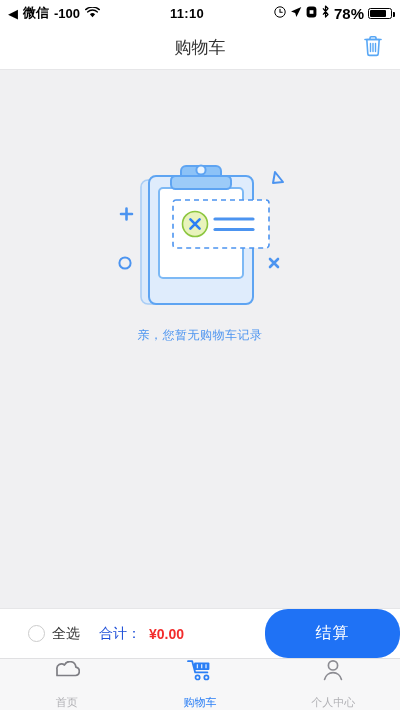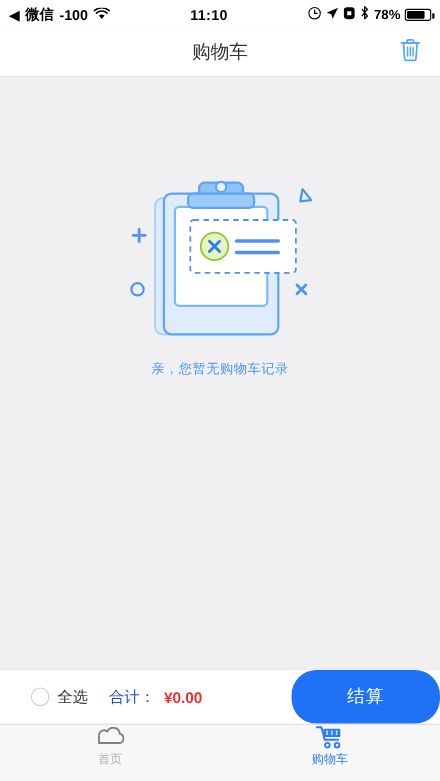--- a/index.html
+++ b/index.html
@@ -23,7 +23,7 @@
   .sb-rssi { font-size:13px; }
   .sb-center { flex:1; text-align:center; font-size:13px; letter-spacing:.3px; }
   .sb-right { display:flex; align-items:center; gap:4px; }
-  .sb-pct { font-size:12px; }
+  .sb-pct { font-size:15px; }
   .battery { width:24px; height:11px; border:1px solid #000; border-radius:2.5px; position:relative; padding:1px; }
   .battery::after { content:""; position:absolute; right:-3.5px; top:3px; width:2px; height:5px; background:#000; border-radius:0 1px 1px 0; }
   .battery i { display:block; height:100%; width:78%; background:#000; border-radius:1px; }

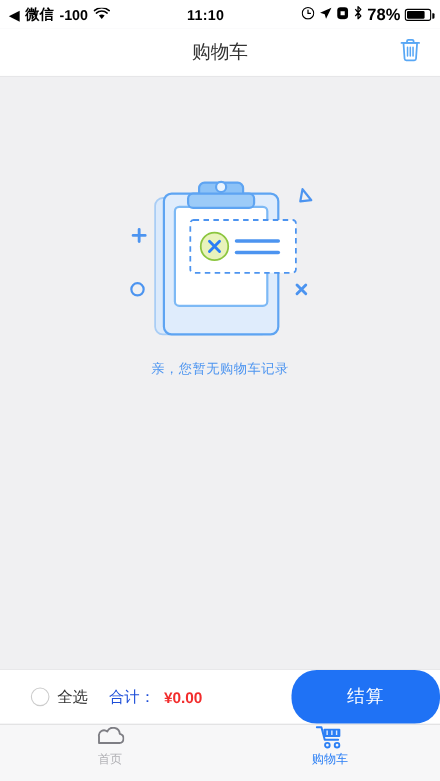--- a/index.html
+++ b/index.html
@@ -68,7 +68,7 @@
     flex:0 0 52px; height:52px; background:#f7f7f8;
     display:flex; border-top:1px solid #e0e0e2;
   }
-  .tab { flex:1; display:flex; flex-direction:column; align-items:center; gap:2px; cursor:pointer; }
+  .tab { flex:1; display:flex; flex-direction:column; align-items:center; gap:14px; cursor:pointer; }
   .tab-label { font-size:11px; color:#b0b0b4; }
   .tab.active .tab-label { color:#2b7ff5; }
   .tab-ico { height:22px; display:flex; align-items:center; justify-content:center; }

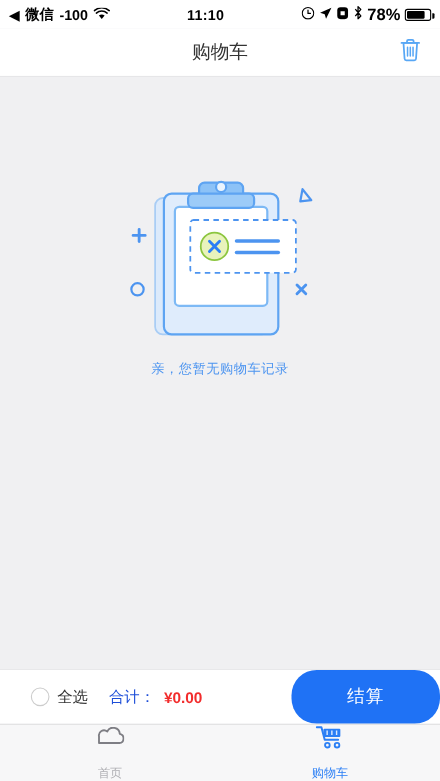--- a/index.html
+++ b/index.html
@@ -211,6 +211,15 @@
       <span class="tab-label">购物车</span>
     </div>
 
+    <div class="tab">
+      <span class="tab-ico">
+        <svg width="22" height="22" viewBox="0 0 22 22">
+          <circle cx="11" cy="6.4" r="4.6" fill="none" stroke="#8c8c92" stroke-width="1.7"></circle>
+          <path d="M2.6 20.4 a8.6 8.6 0 0 1 16.8 0" fill="none" stroke="#8c8c92" stroke-width="1.7" stroke-linecap="round"></path>
+        </svg>
+      </span>
+      <span class="tab-label">个人中心</span>
+    </div>
 
   </div>
 

